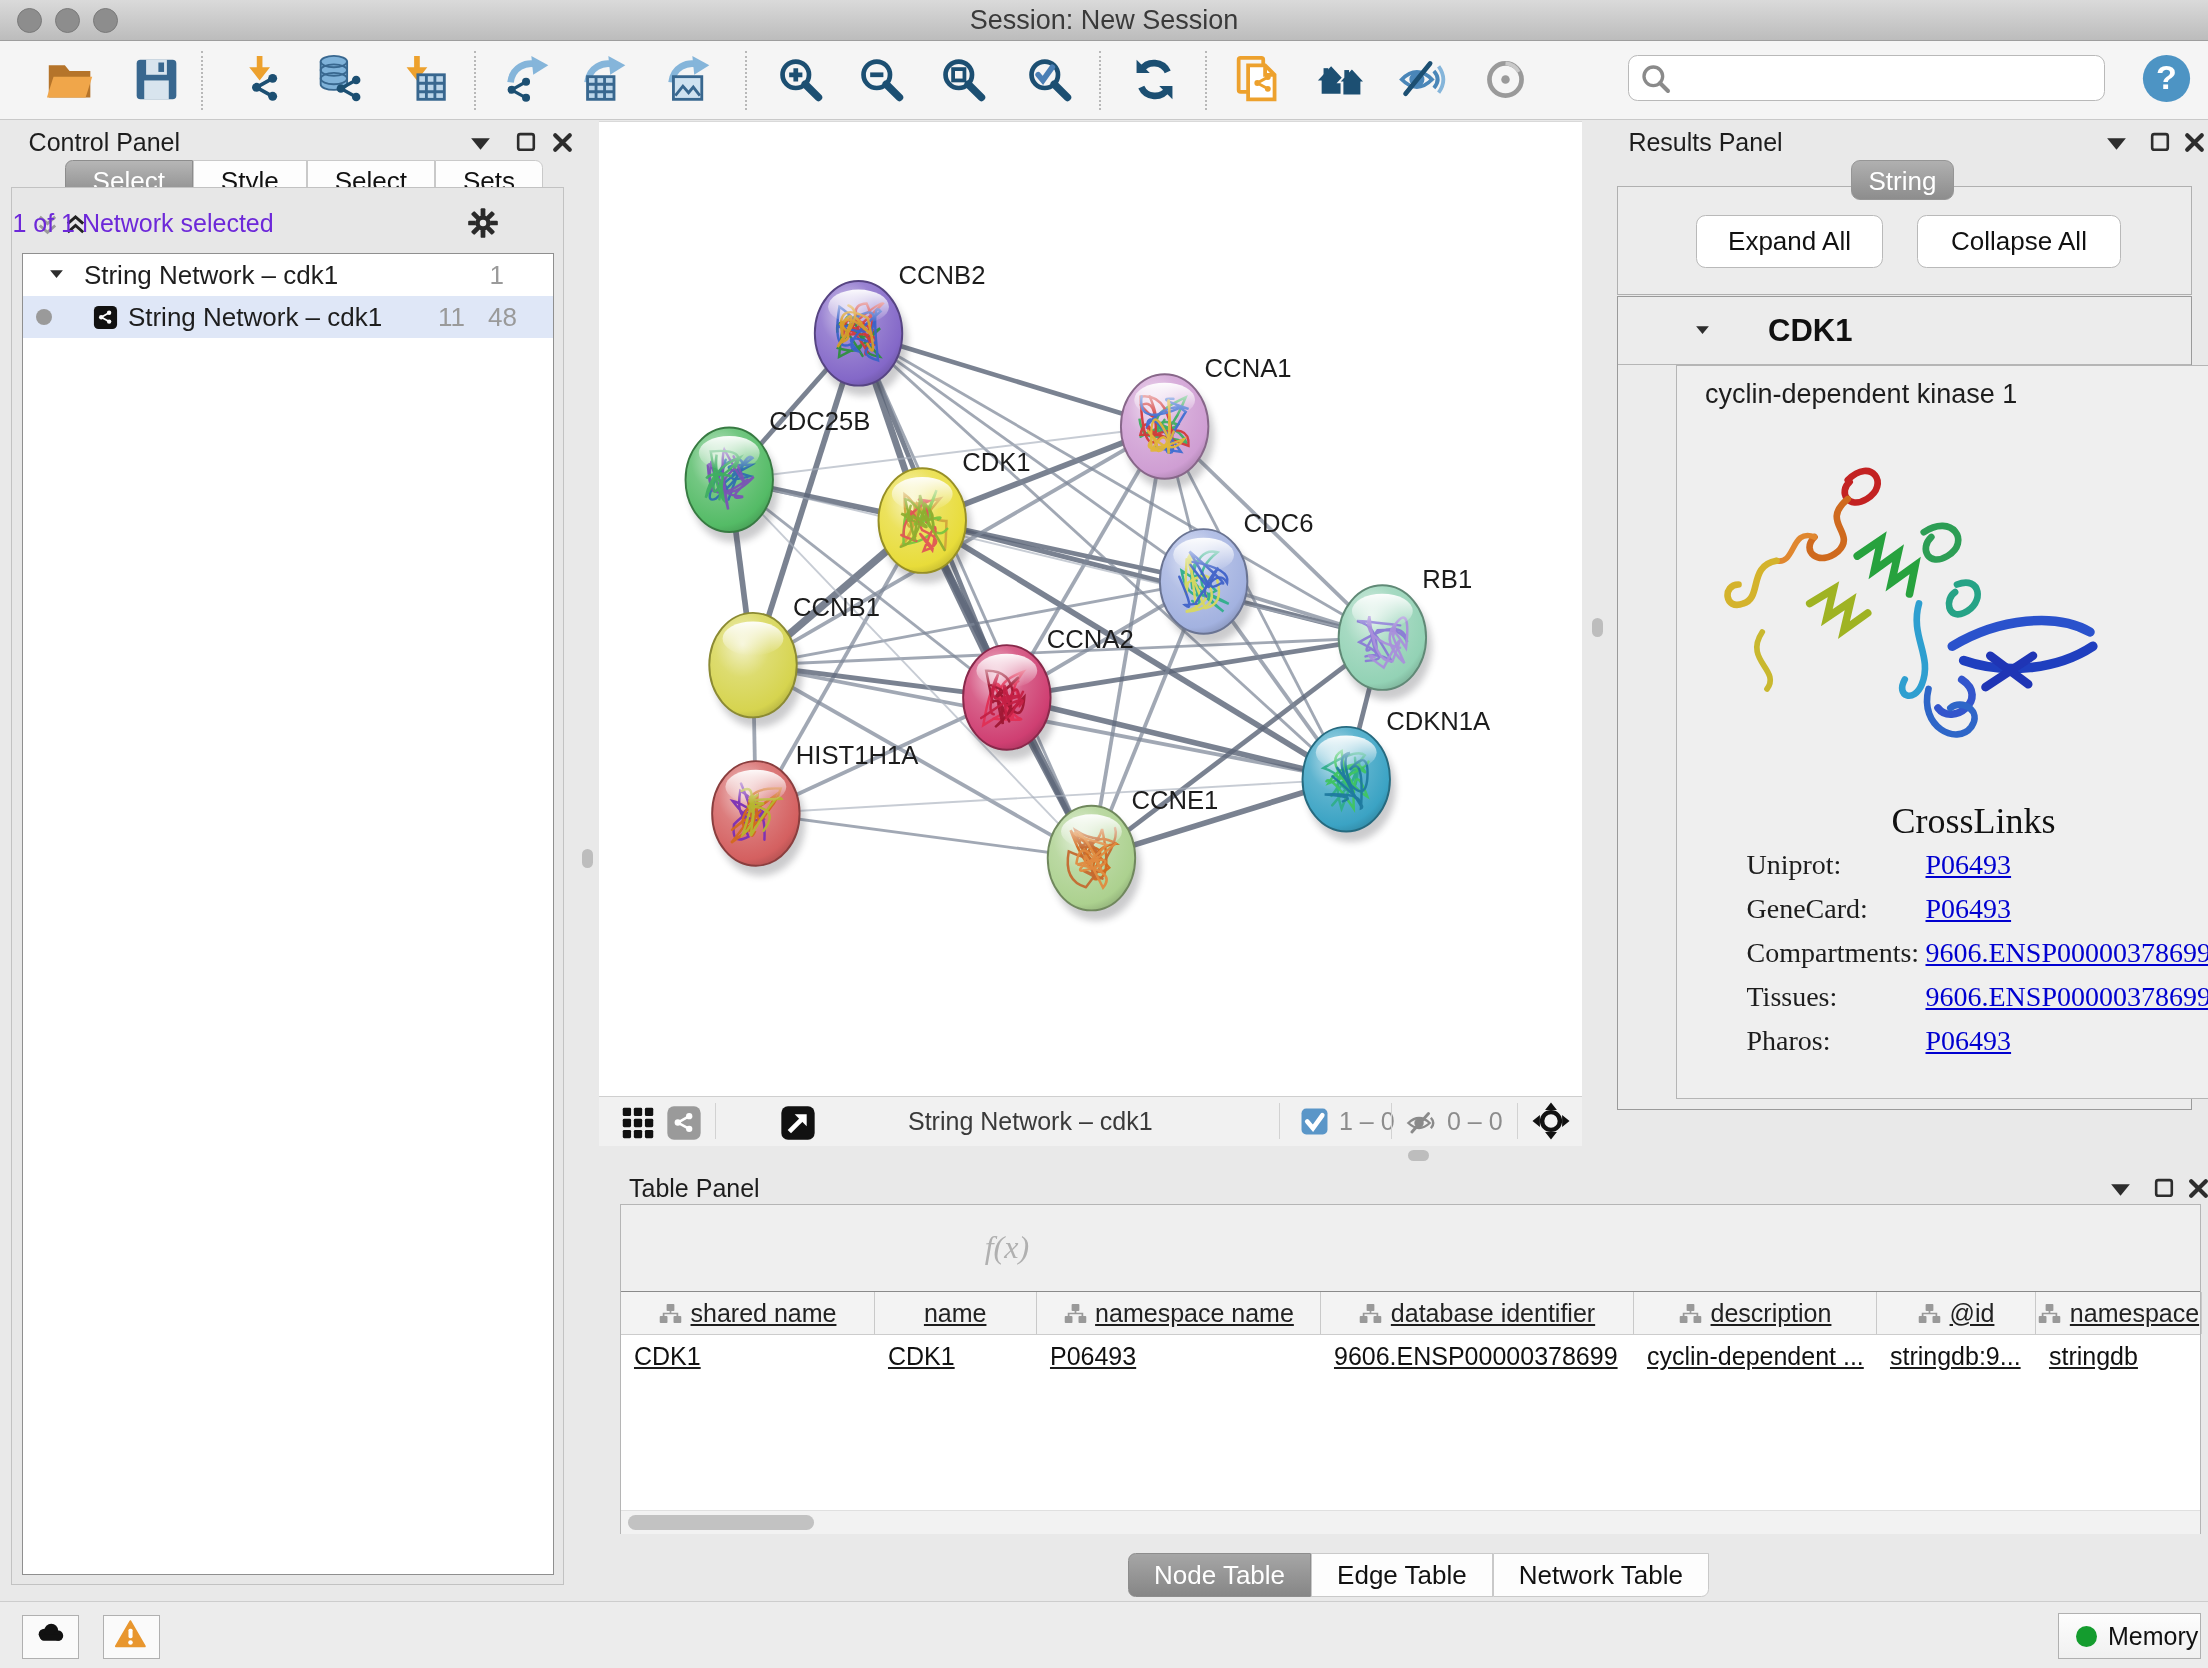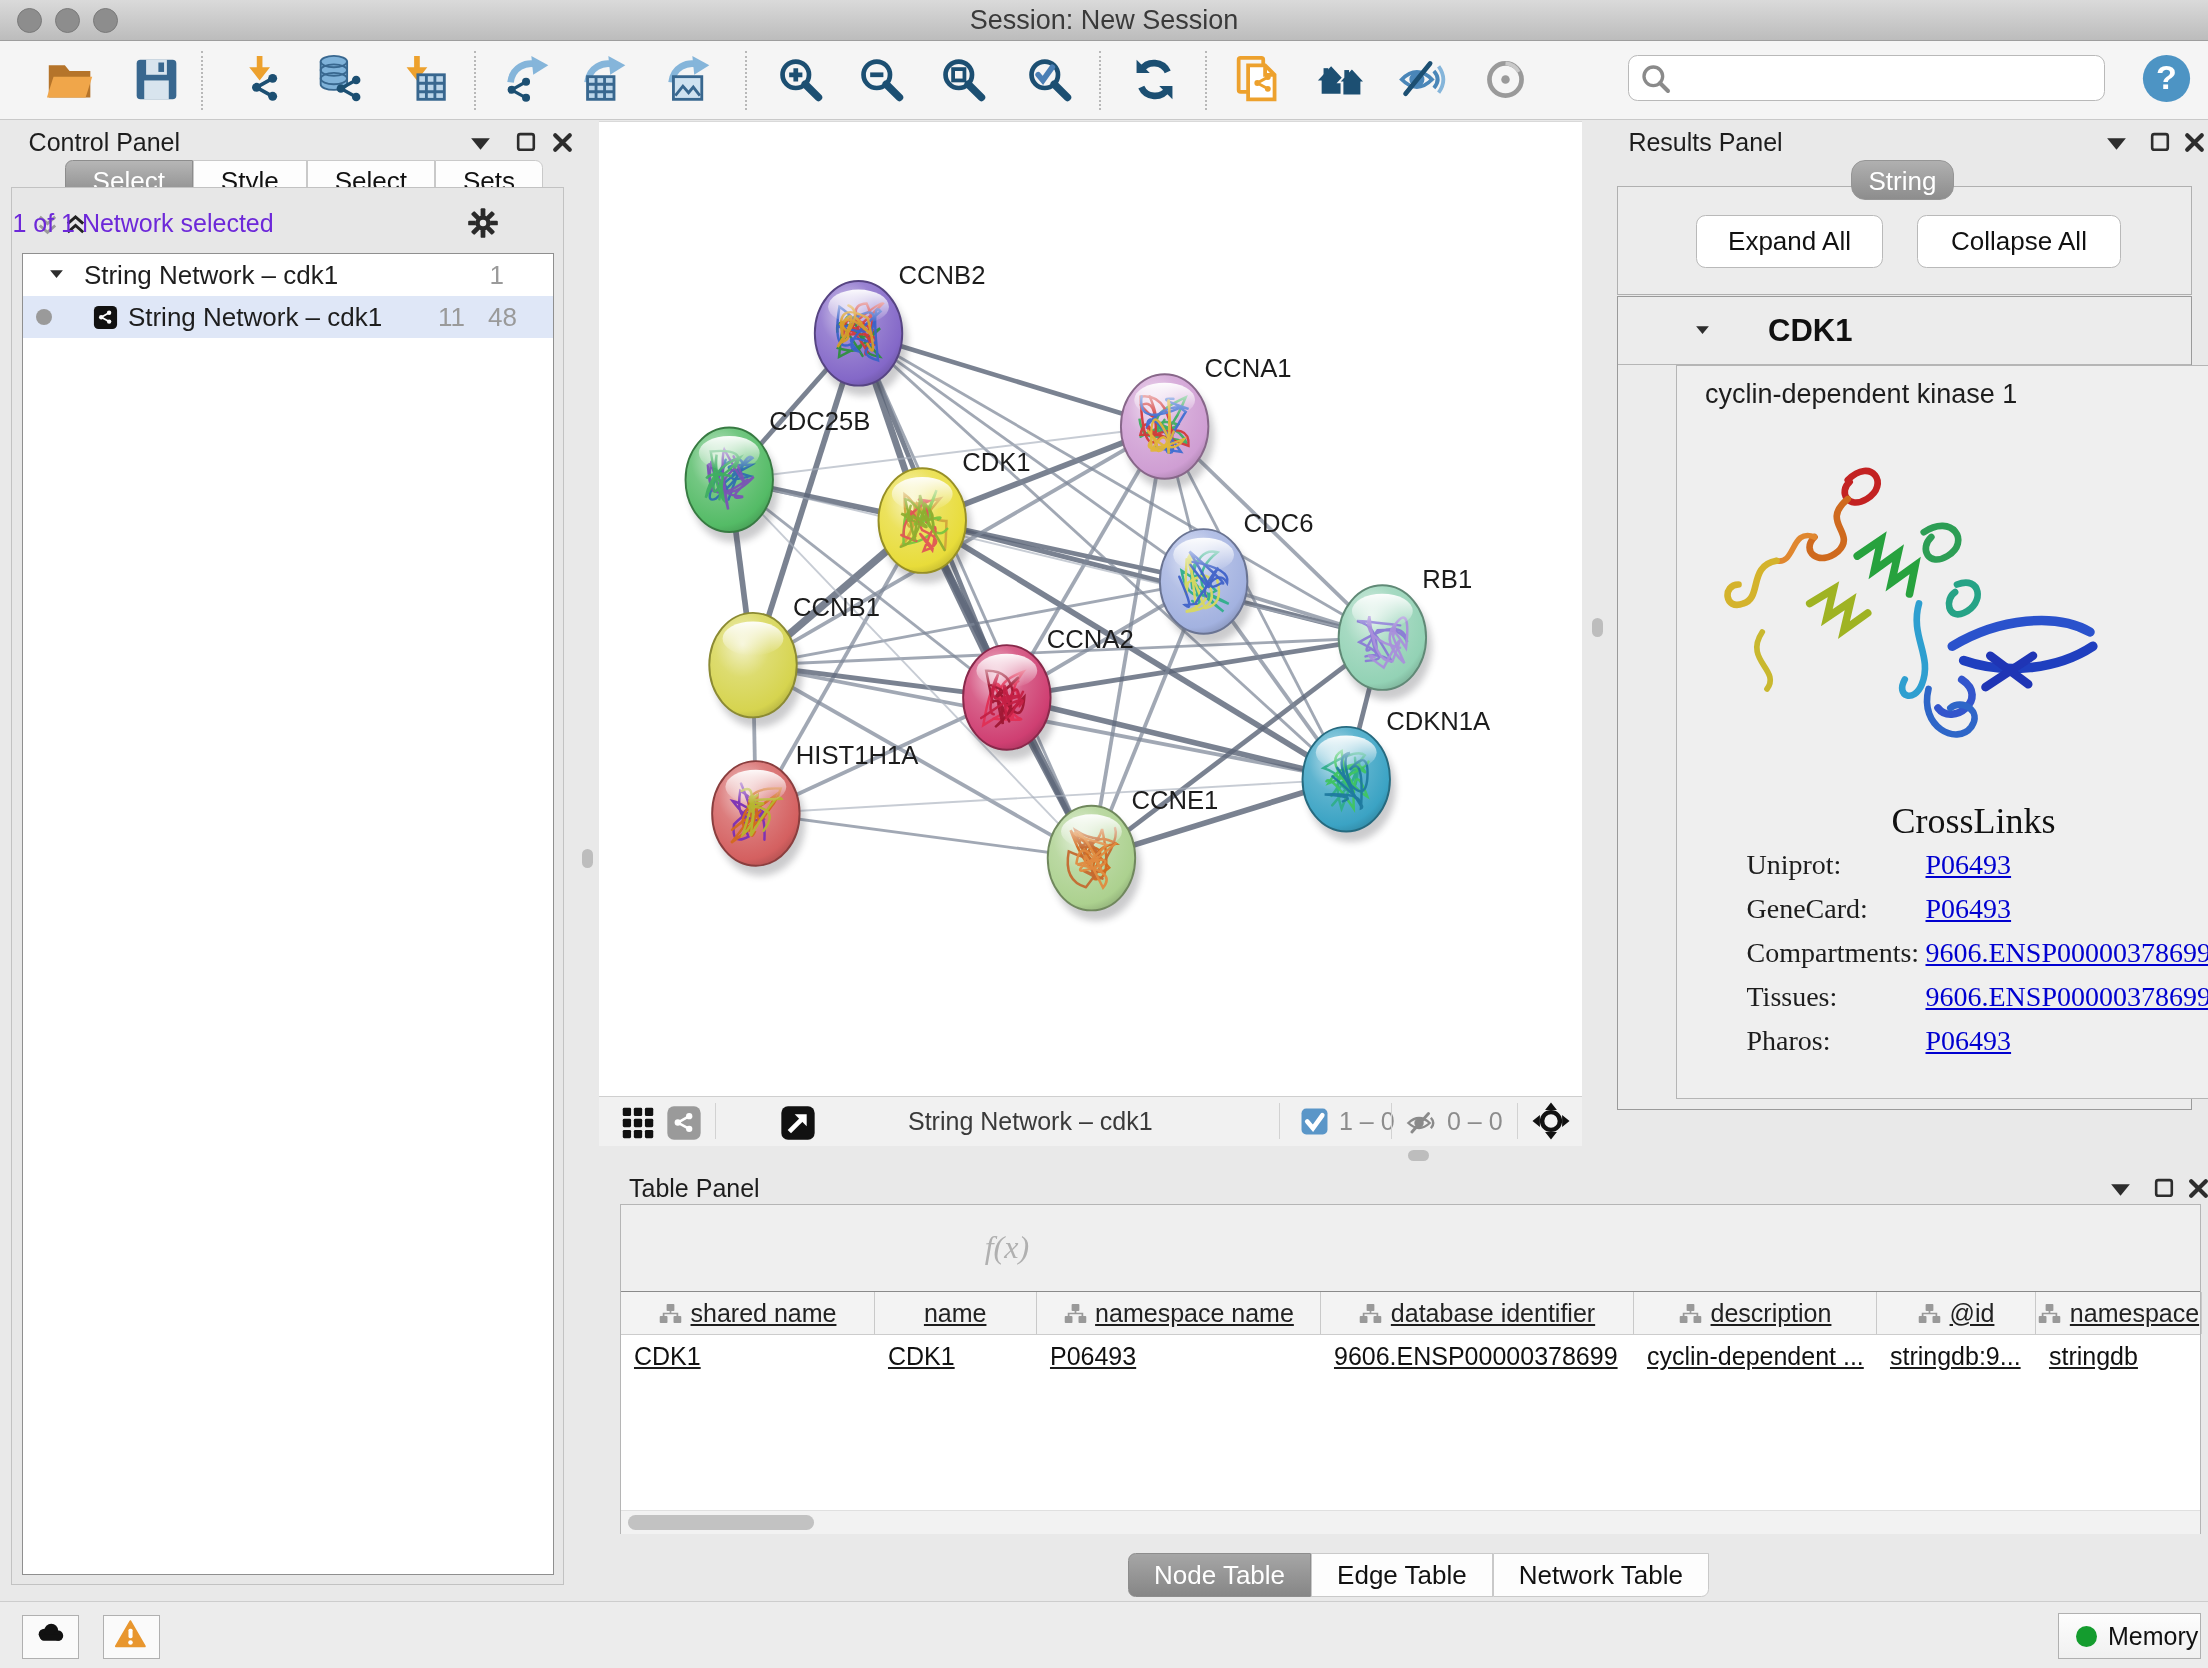--- a/index.html
+++ b/index.html
@@ -62,7 +62,7 @@
   
   #results-panel{left:1617px;top:122px;width:604px;height:1023px;}
   #rp-tab{position:absolute;left:234px;top:38px;width:103px;height:40px;line-height:40px;
-    text-align:center;font-size:26px;color:#fff;border-radius:14px;
+    text-align:center;font-size:26px;color:#fff;border-radius:9px;
     background:linear-gradient(#b0b0b0,#8d8d8d);border:1px solid #969696;cursor:pointer;z-index:2;box-sizing:border-box;}
   #rp-box1{position:absolute;left:0;top:64px;width:573px;height:107px;background:#ececec;
     border:1.9px solid #b0b0b0;}

